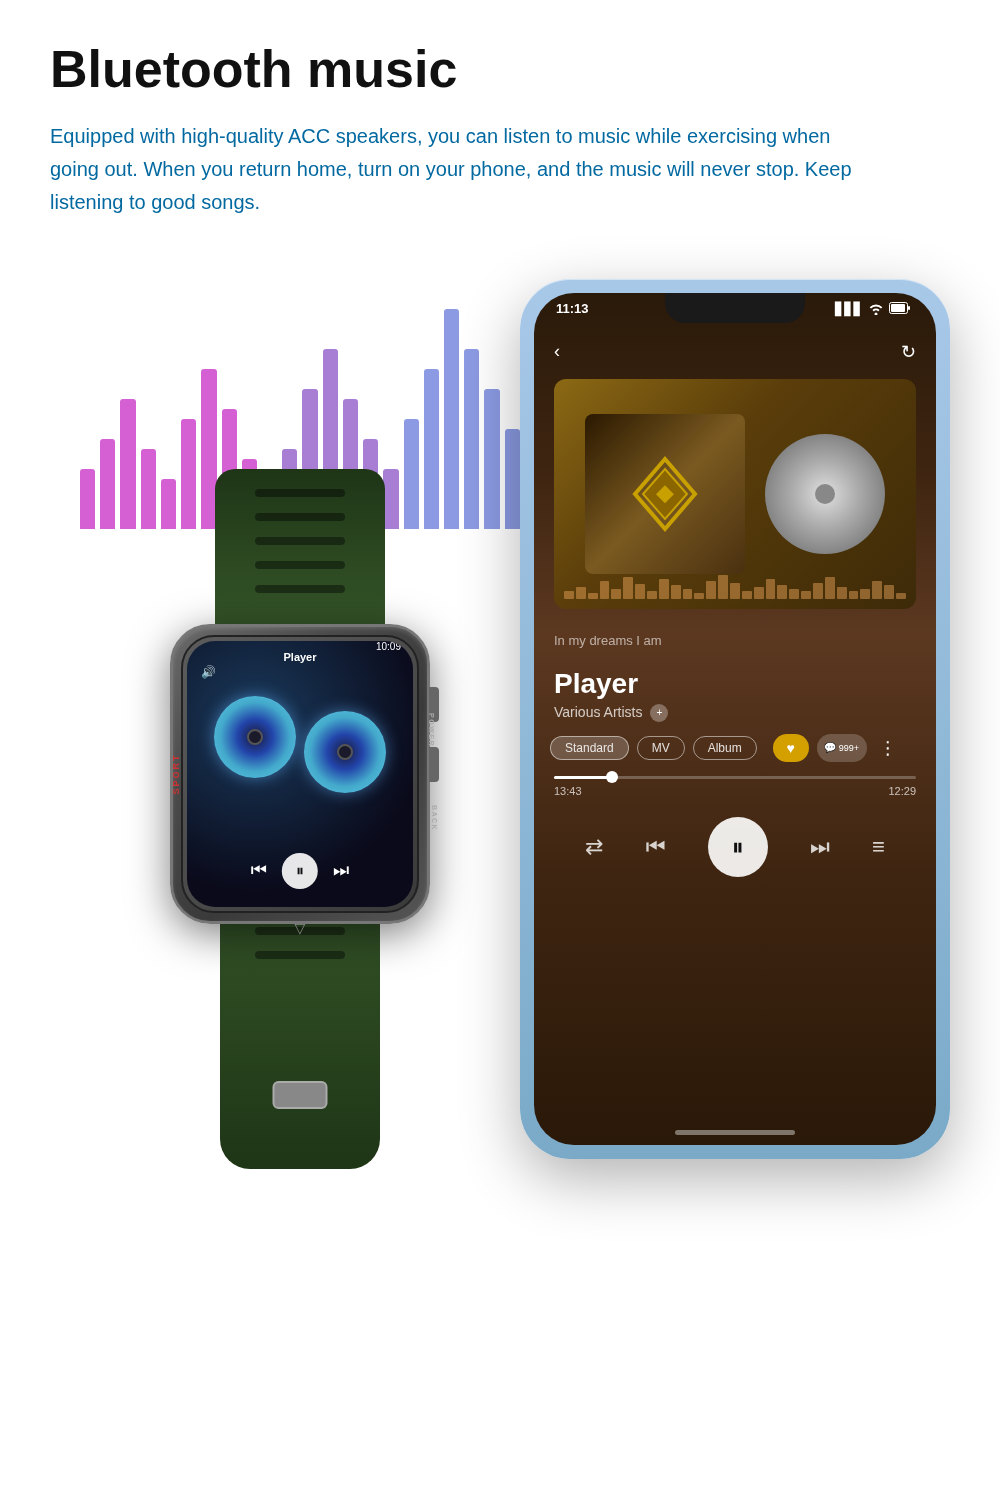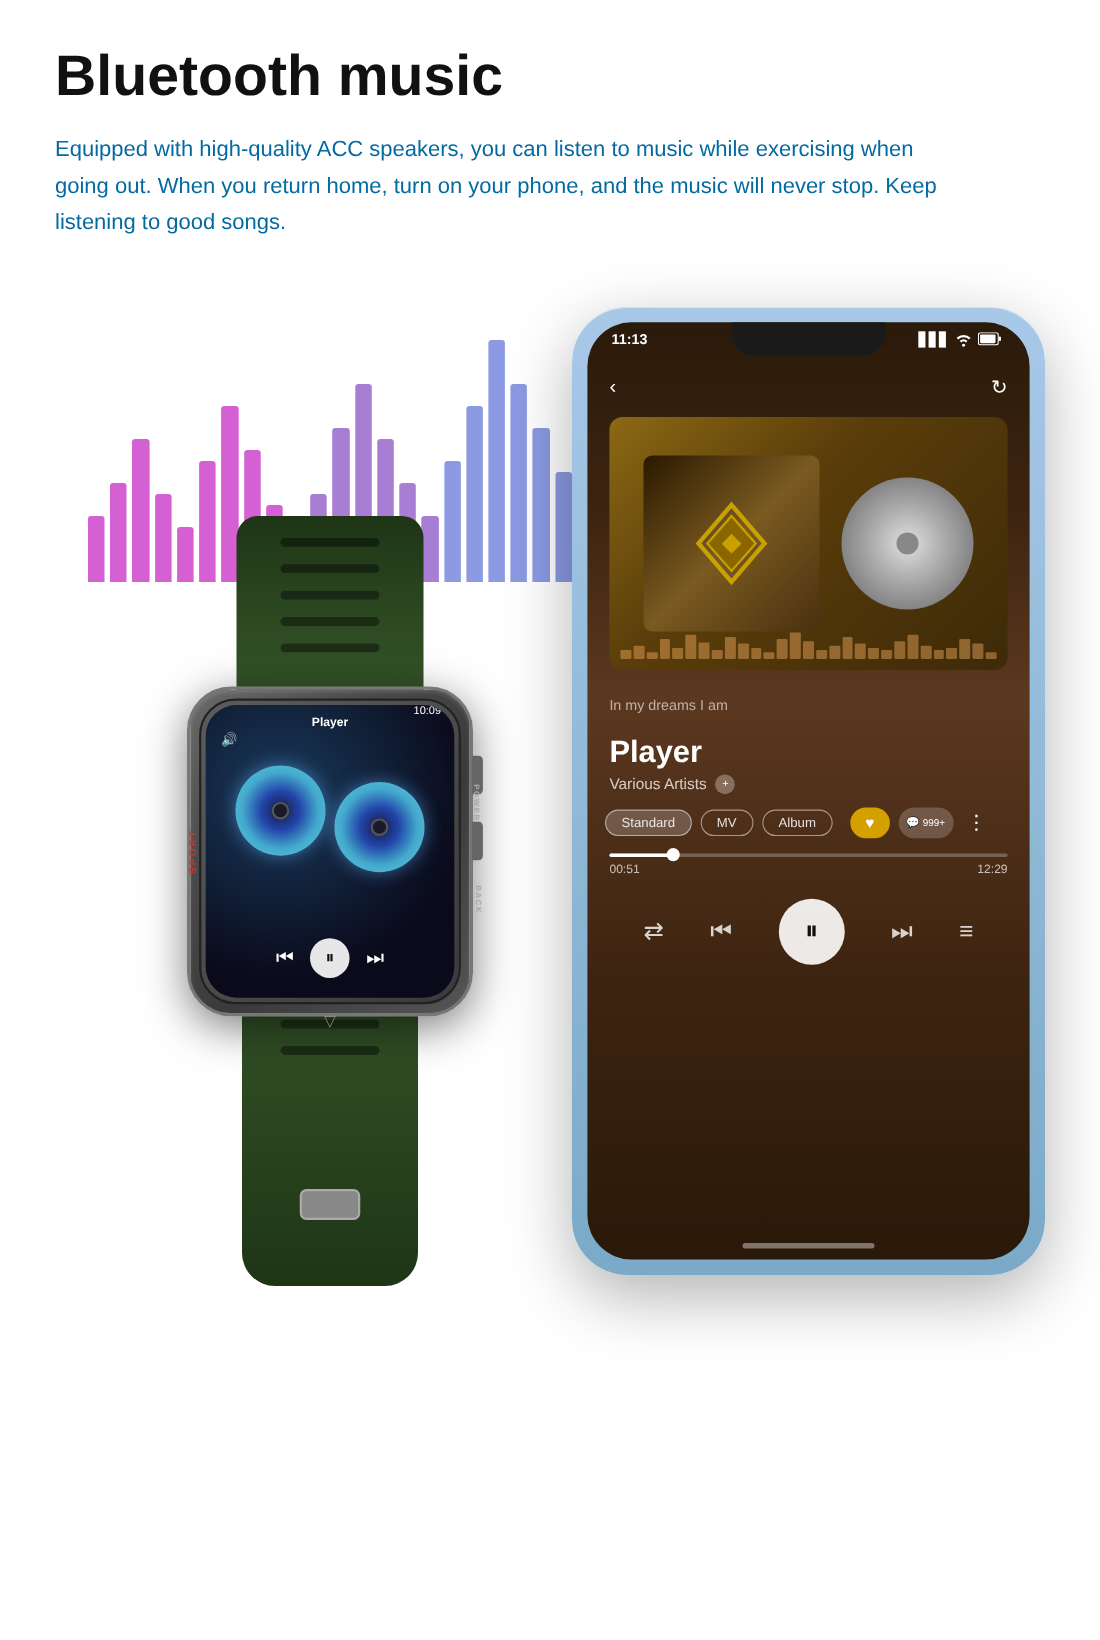--- a/index.html
+++ b/index.html
@@ -818,7 +818,7 @@
                 <div class="progress-dot"></div>
               </div>
               <div class="progress-times">
-                <span>00:51</span>
+                <span>13:43</span>
                 <span>12:29</span>
               </div>
             </div>

